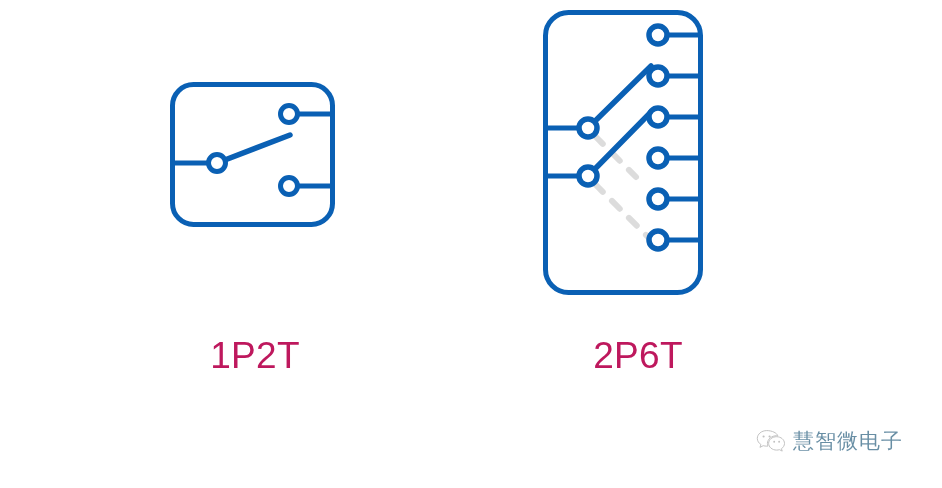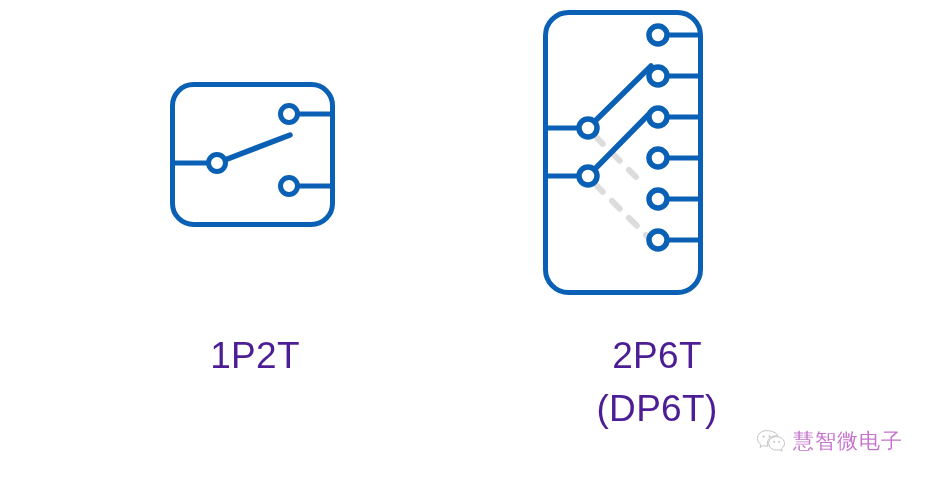--- a/index.html
+++ b/index.html
@@ -35,7 +35,7 @@
   .caption {
     position: absolute;
     text-align: center;
-    color: #4c1d95;
+    color: #be185d;
     font-family: "Liberation Sans", sans-serif;
     font-size: 37px;
     font-weight: 400;

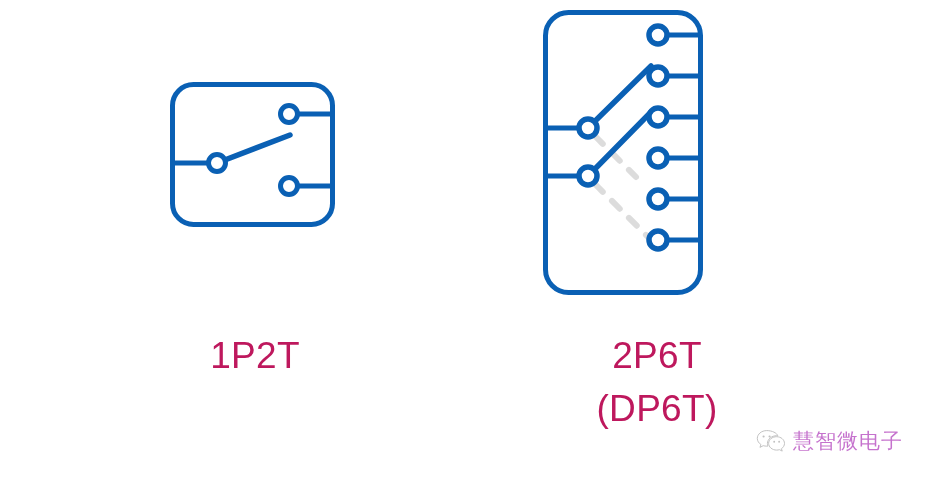--- a/index.html
+++ b/index.html
@@ -46,7 +46,7 @@
   .caption .line { display: block; }
 
   #cap-spdt { left: 150px; top: 330px; width: 210px; }
-  #cap-dp6t { left: 552px; top: 330px; width: 210px; }
+  #cap-dp6t { left: 533px; top: 330px; width: 210px; }
 
   
   #watermark {

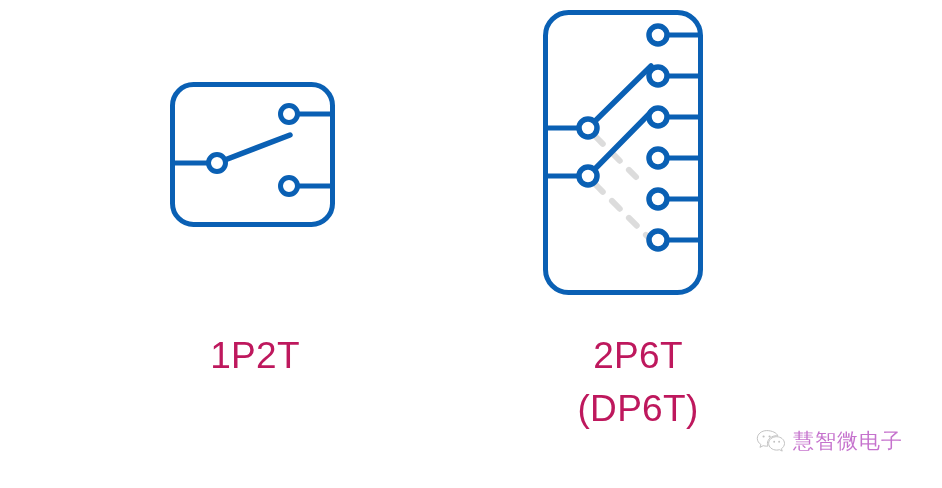--- a/index.html
+++ b/index.html
@@ -137,7 +137,6 @@
 
   <div class="caption" id="cap-dp6t">
     <span class="line">2P6T</span>
-    <span class="line">(DP6T)</span>
   </div>
 
   <div id="watermark">

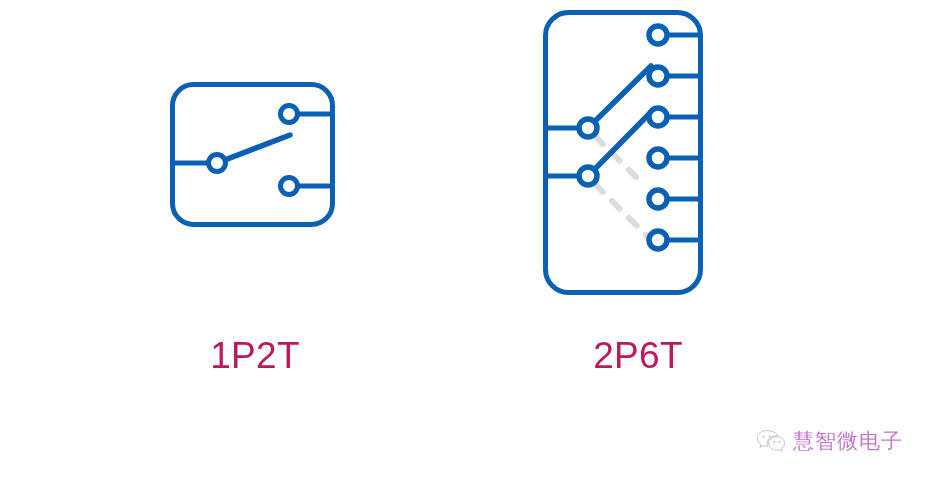--- a/index.html
+++ b/index.html
@@ -67,7 +67,7 @@
   #watermark .wm-text {
     font-family: "DejaVu Sans", sans-serif;
     font-size: 21px;
-    color: #a21caf;
+    color: #0c4a6e;
     letter-spacing: 1px;
     white-space: nowrap;
     line-height: 1;

